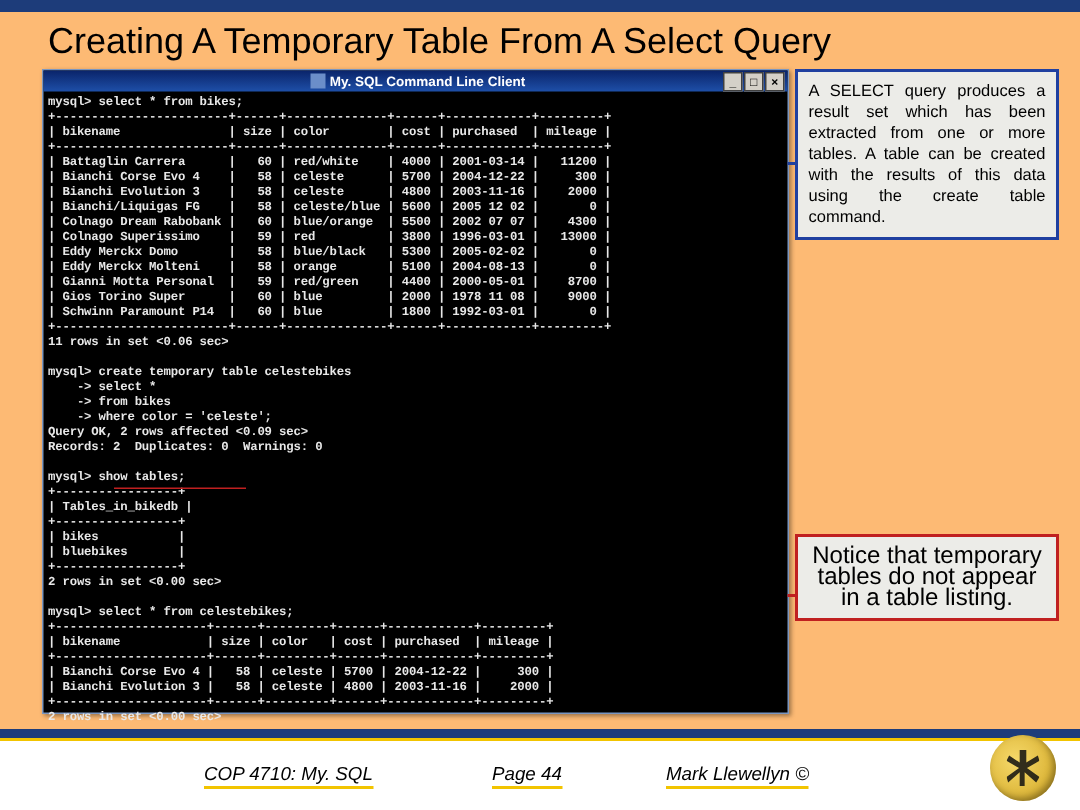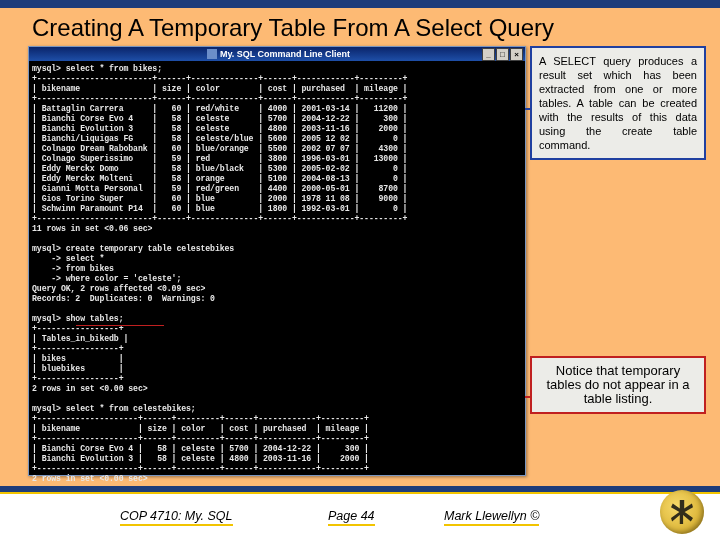--- a/index.html
+++ b/index.html
@@ -14,7 +14,7 @@
 .tbar .btns span { width:11px; height:11px; background:#d4d0c8; border:1px solid #404040; font-size:8px; line-height:11px; text-align:center; color:#000; }
 .term-body { padding:3px; color:#e8e8e8; font-family:"Lucida Console","Courier New",monospace; font-size:8.2px; line-height:10px; white-space:pre; letter-spacing:-.1px;font-weight:bold; }
 .callout1 { position:absolute; right:14px; top:0; width:158px; border:2px solid #2040a0; background:#ecece8; padding:6px 7px; font-size:11px; line-height:14px; text-align:justify; }
-.callout2 { position:absolute; right:14px; top:310px; width:158px; border:2px solid #c02020; background:#ecece8; padding:6px 7px; font-size:13px; line-height:14px; text-align:center; }
+.callout2 { position:absolute; right:14px; top:310px; width:158px; border:2px solid #c02020; background:#ecece8; padding:6px 7px; font-size:16px; line-height:14px; text-align:center; }
 .line-blue { position:absolute; left:525px; top:62px; width:18px; height:2px; background:#2040a0; }
 .line-red { position:absolute; left:525px; top:350px; width:18px; height:2px; background:#c02020; }
 .line-red2 { position:absolute; left:76px; top:279px; width:88px; height:1px; background:#c02020; }

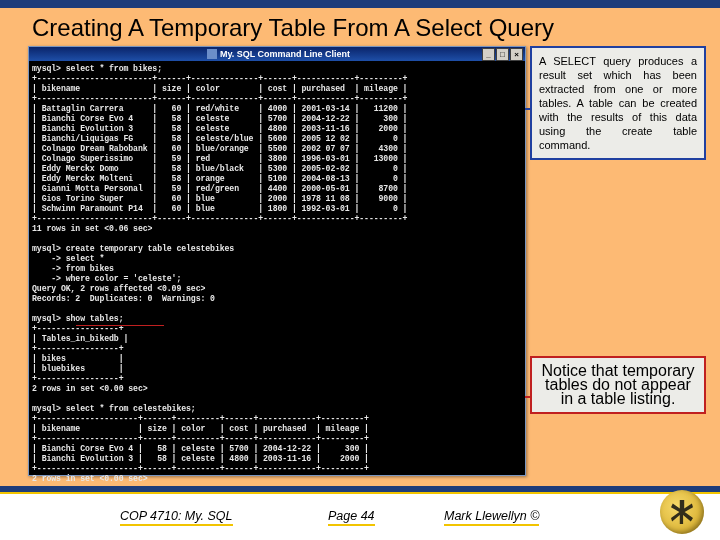--- a/index.html
+++ b/index.html
@@ -23,7 +23,7 @@
 .foot-mid { height:2px; background:#f2c400; }
 .foot-body { height:46px; background:#fff; display:flex; align-items:center; position:relative; }
 .fitem { font-style:italic; font-size:12.5px; color:#000; font-weight:500; }
-.f1 { position:absolute; left:120px; border-bottom:2px solid #f2c400; padding-bottom:1px; }
+.f1 { position:absolute; left:136px; border-bottom:2px solid #f2c400; padding-bottom:1px; }
 .f2 { position:absolute; left:328px; border-bottom:2px solid #f2c400; padding-bottom:1px; }
 .f3 { position:absolute; left:444px; border-bottom:2px solid #f2c400; padding-bottom:1px;text-align:center; }
 .logo { position:absolute; right:16px; bottom:6px; width:44px; height:44px; border-radius:50%; background:radial-gradient(circle at 38% 38%, #f6d96a, #cfa31e); box-shadow:inset -2px -2px 5px rgba(0,0,0,.35); }

